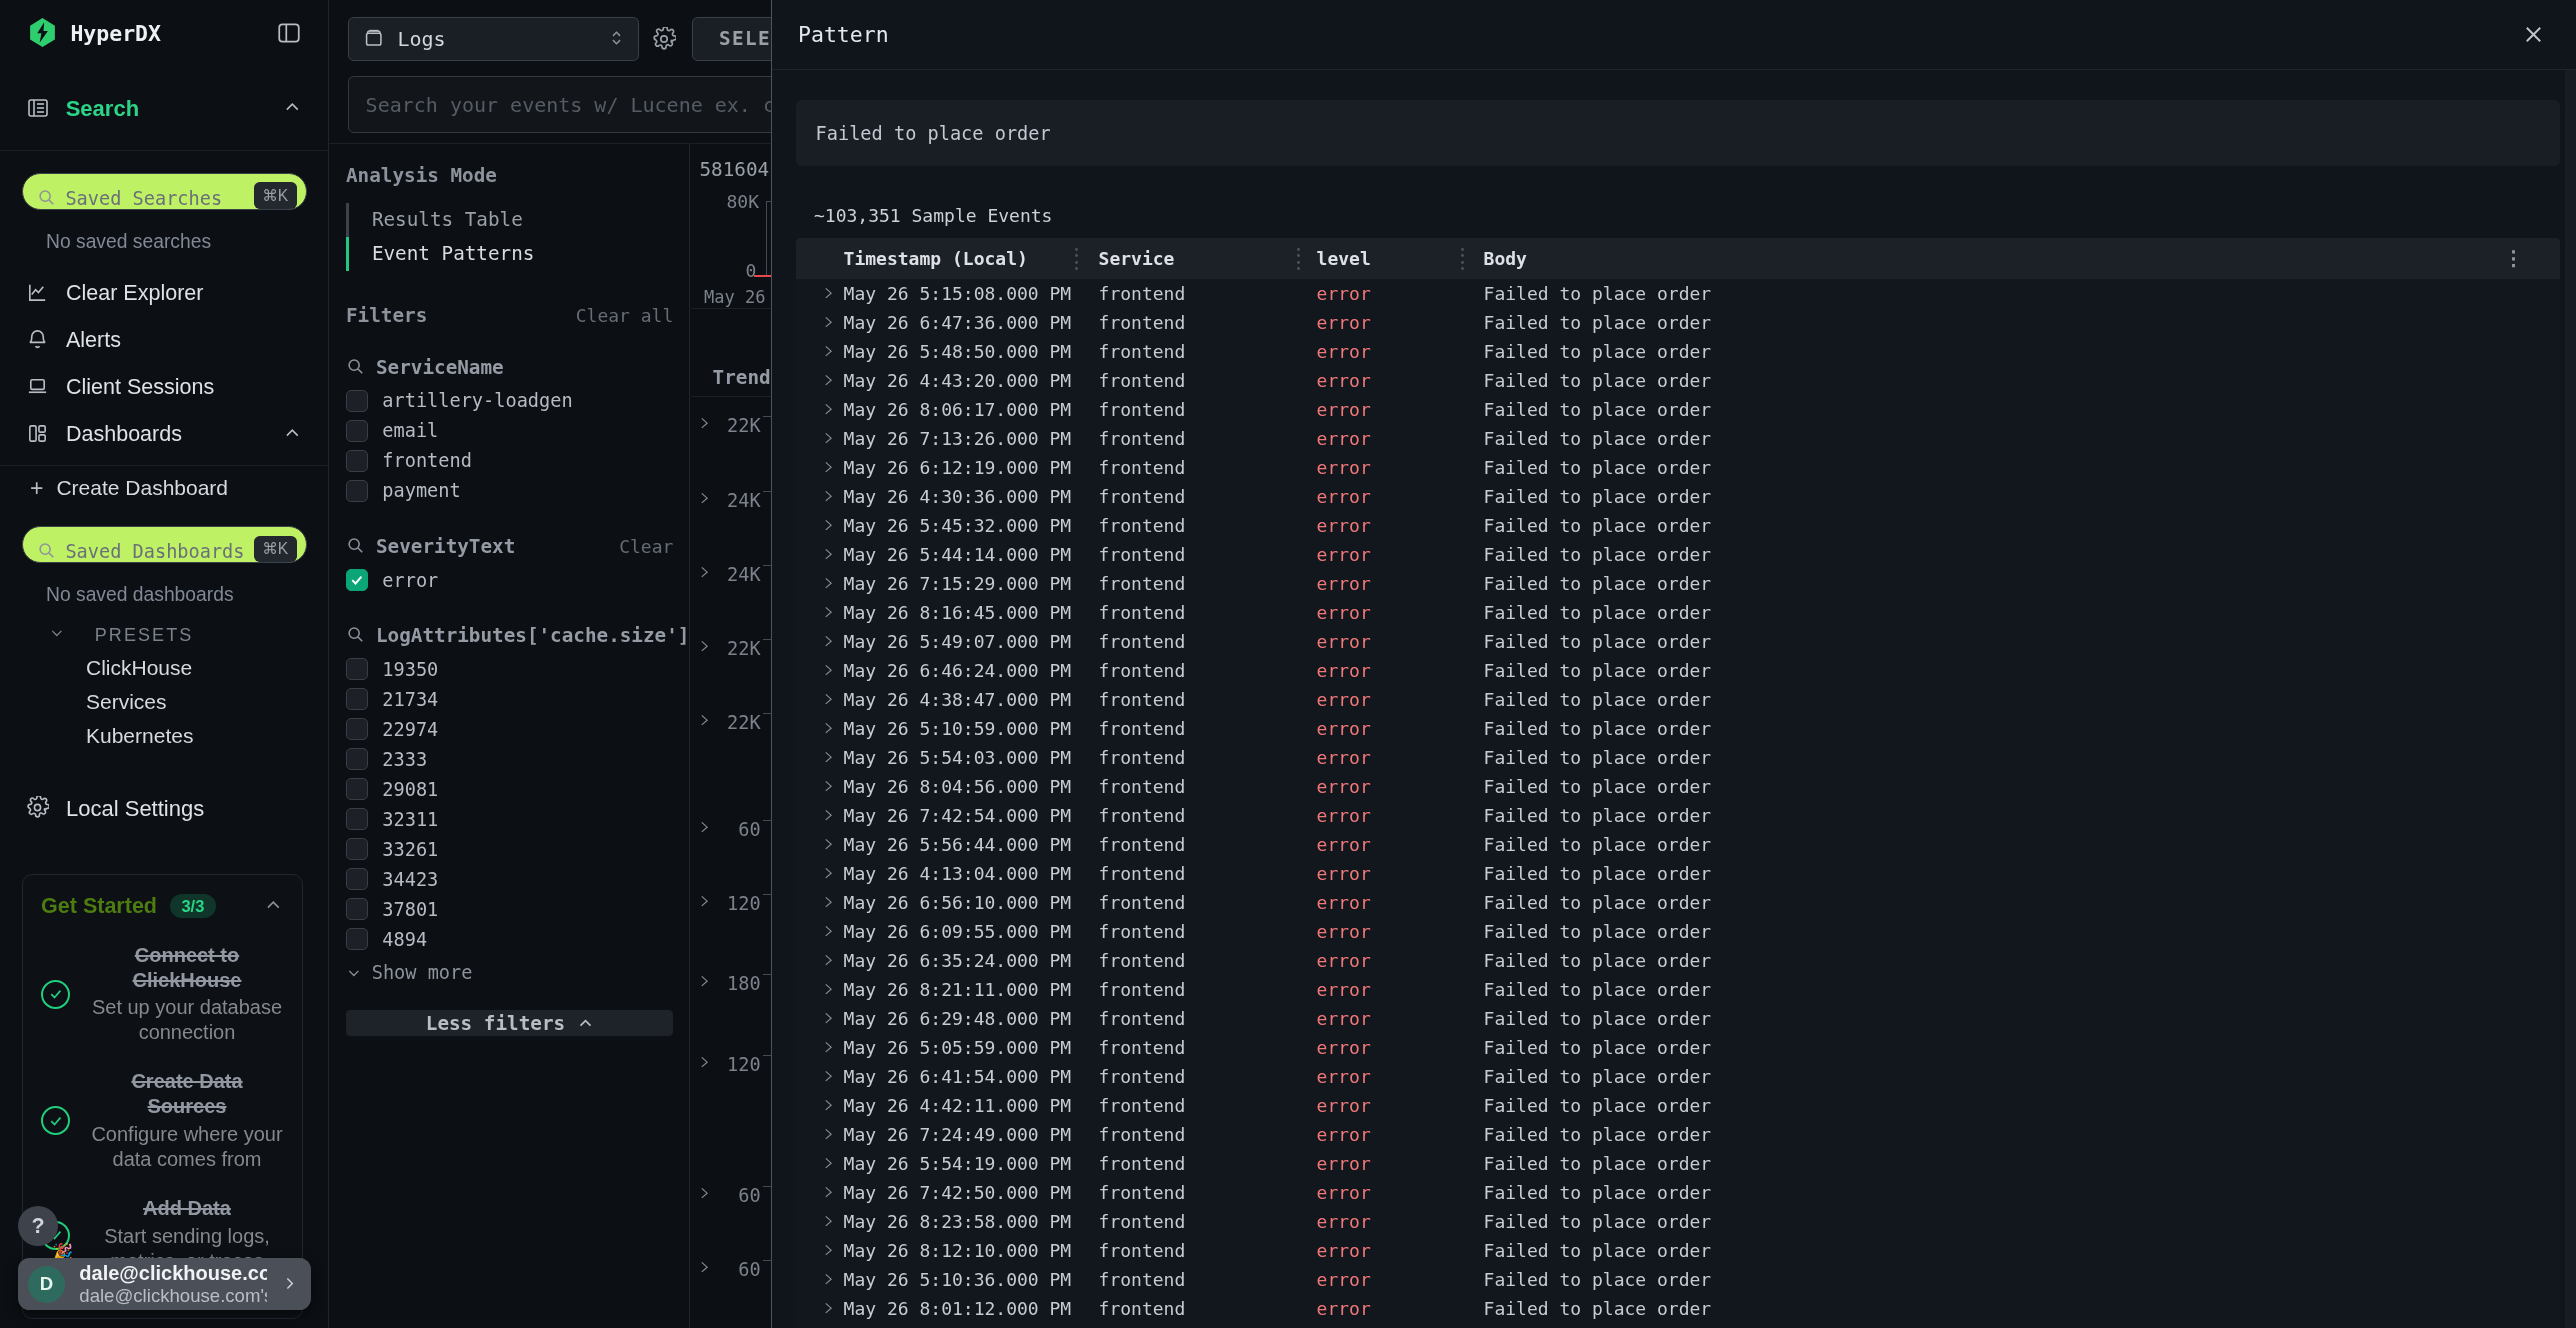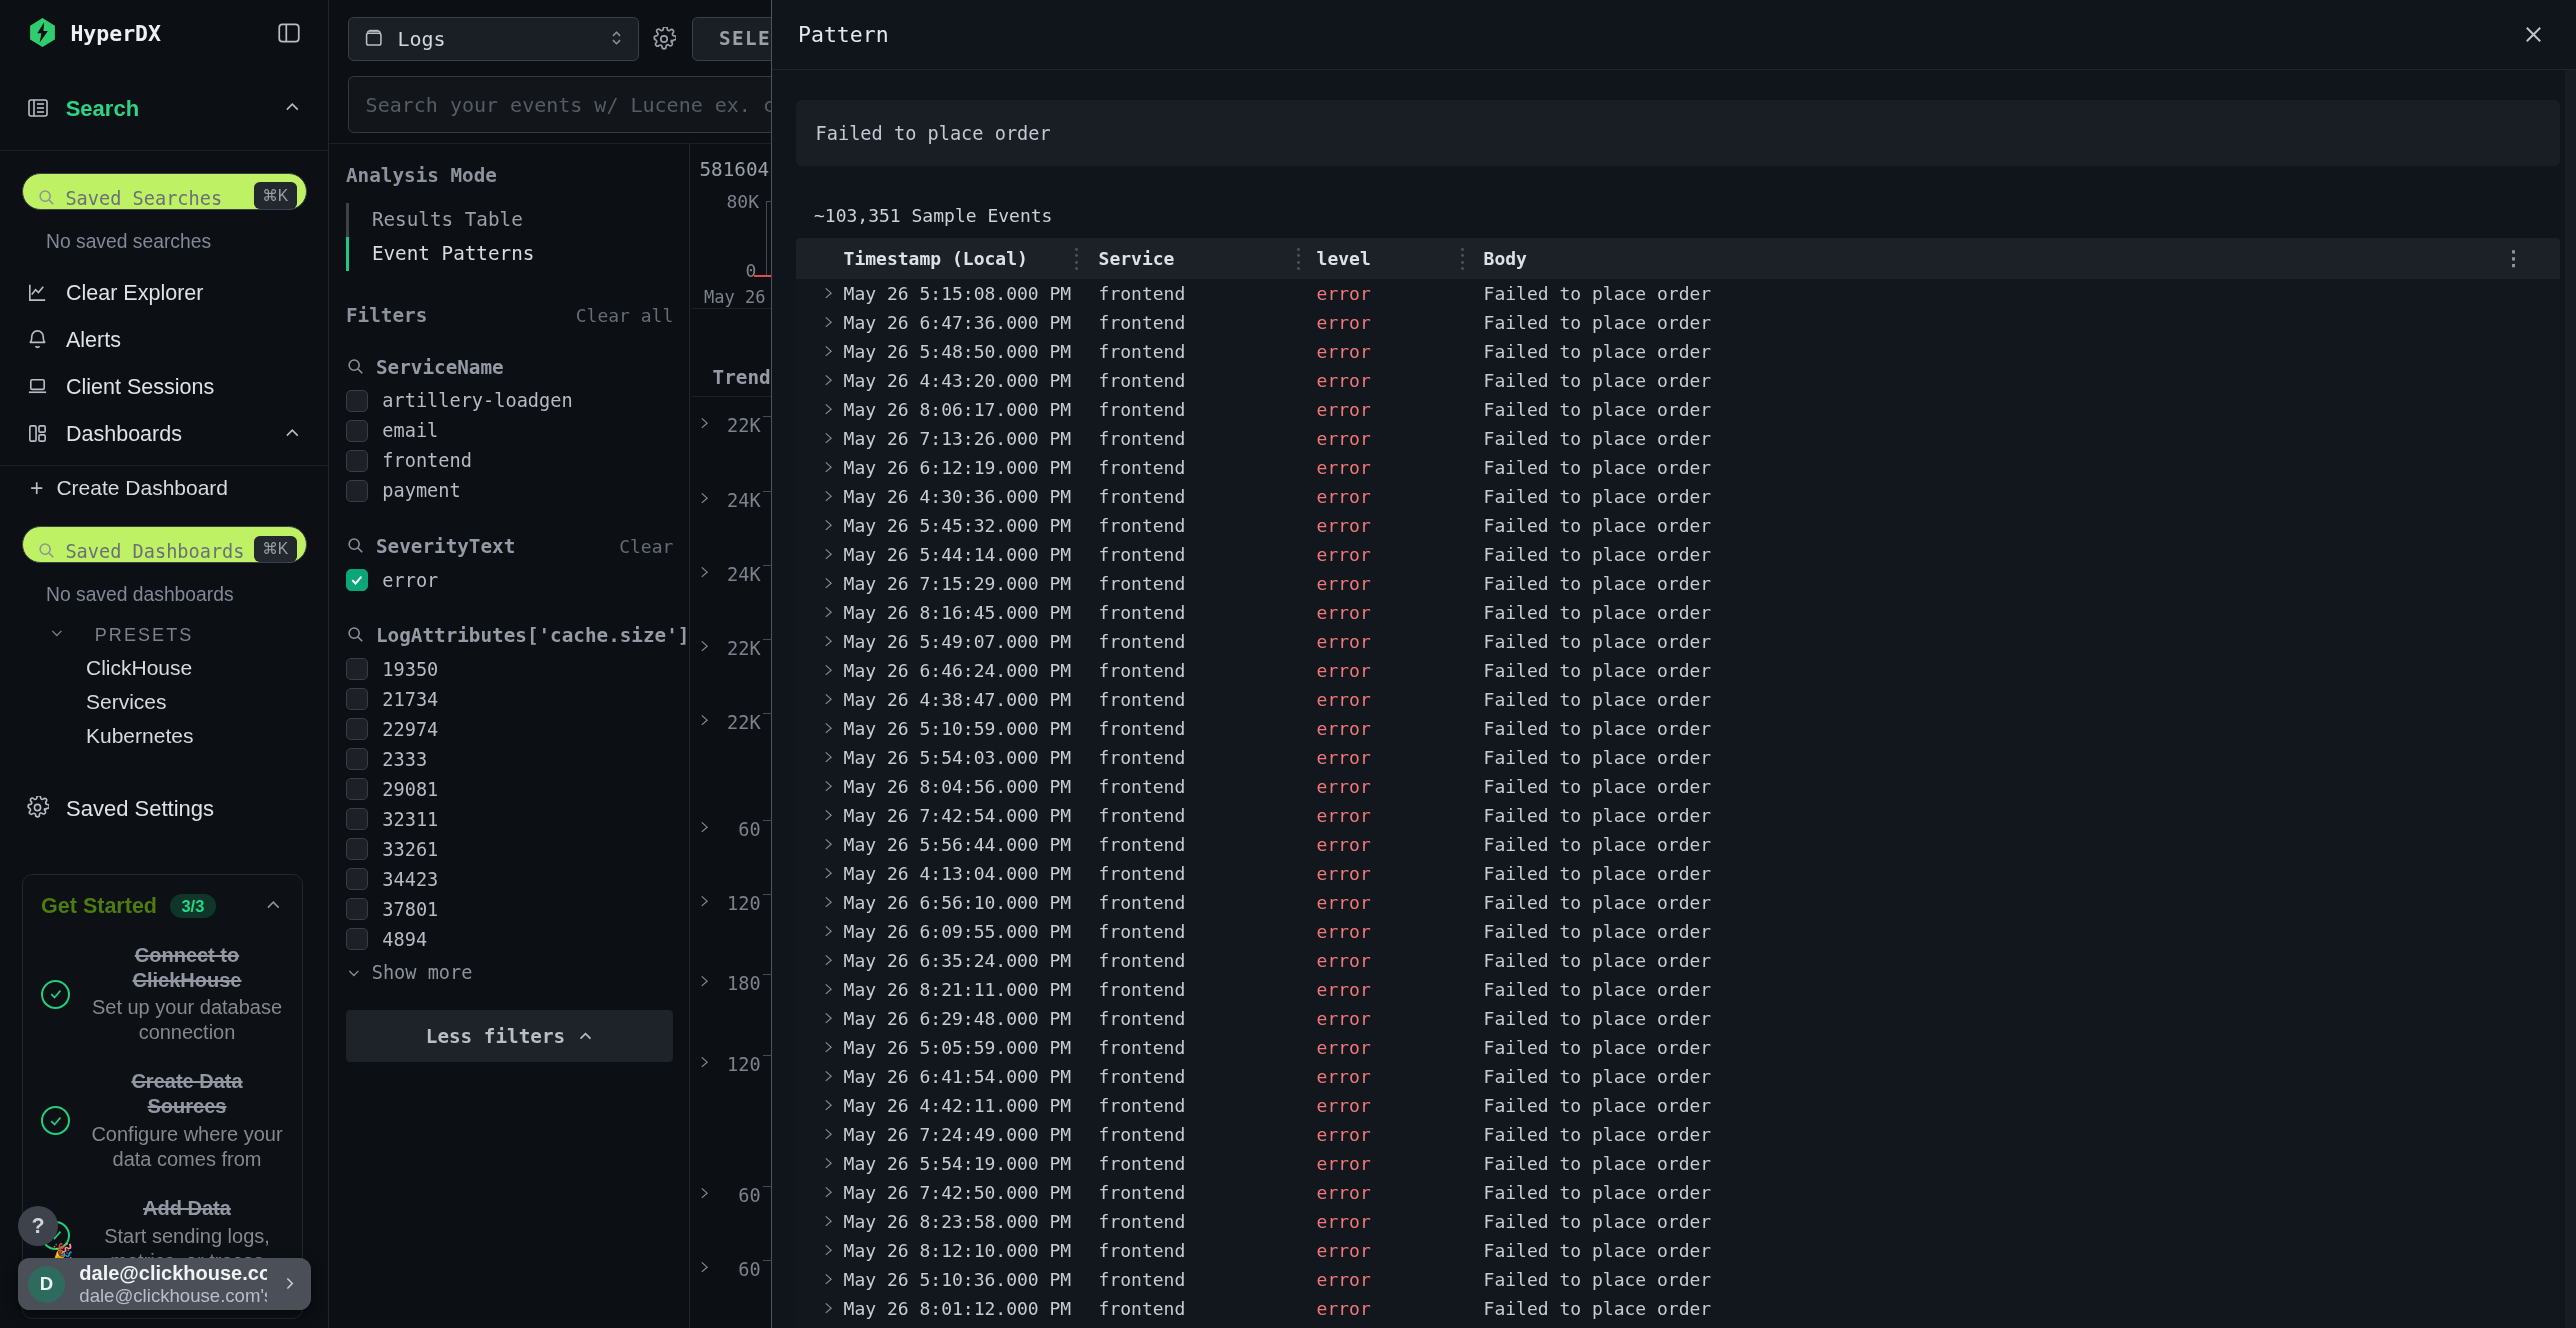--- a/index.html
+++ b/index.html
@@ -249,7 +249,7 @@
           <path d="M19.4 13.5a1.7 1.7 0 0 0 .34 1.87l.06.06a2 2 0 1 1-2.83 2.83l-.06-.06a1.7 1.7 0 0 0-1.87-.34 1.7 1.7 0 0 0-1 1.55V19.8a2 2 0 1 1-4 0v-.09a1.7 1.7 0 0 0-1.1-1.55 1.7 1.7 0 0 0-1.87.34l-.06.06a2 2 0 1 1-2.83-2.83l.06-.06a1.7 1.7 0 0 0 .34-1.87 1.7 1.7 0 0 0-1.55-1H4.2a2 2 0 1 1 0-4h.09a1.7 1.7 0 0 0 1.55-1.1 1.7 1.7 0 0 0-.34-1.87l-.06-.06A2 2 0 1 1 8.27 3.04l.06.06a1.7 1.7 0 0 0 1.87.34h.08a1.7 1.7 0 0 0 1-1.55V1.8a2 2 0 0 1 4 0v.09a1.7 1.7 0 0 0 1 1.55 1.7 1.7 0 0 0 1.87-.34l.06-.06a2 2 0 1 1 2.83 2.83l-.06.06a1.7 1.7 0 0 0-.34 1.87v.08a1.7 1.7 0 0 0 1.55 1h.09a2 2 0 0 1 0 4h-.09a1.7 1.7 0 0 0-1.55 1z"></path>
         </svg>
     </span>
-    <span class="lbl">Saved Settings</span>
+    <span class="lbl">Local Settings</span>
   </div>
 
   <div class="gs-card">

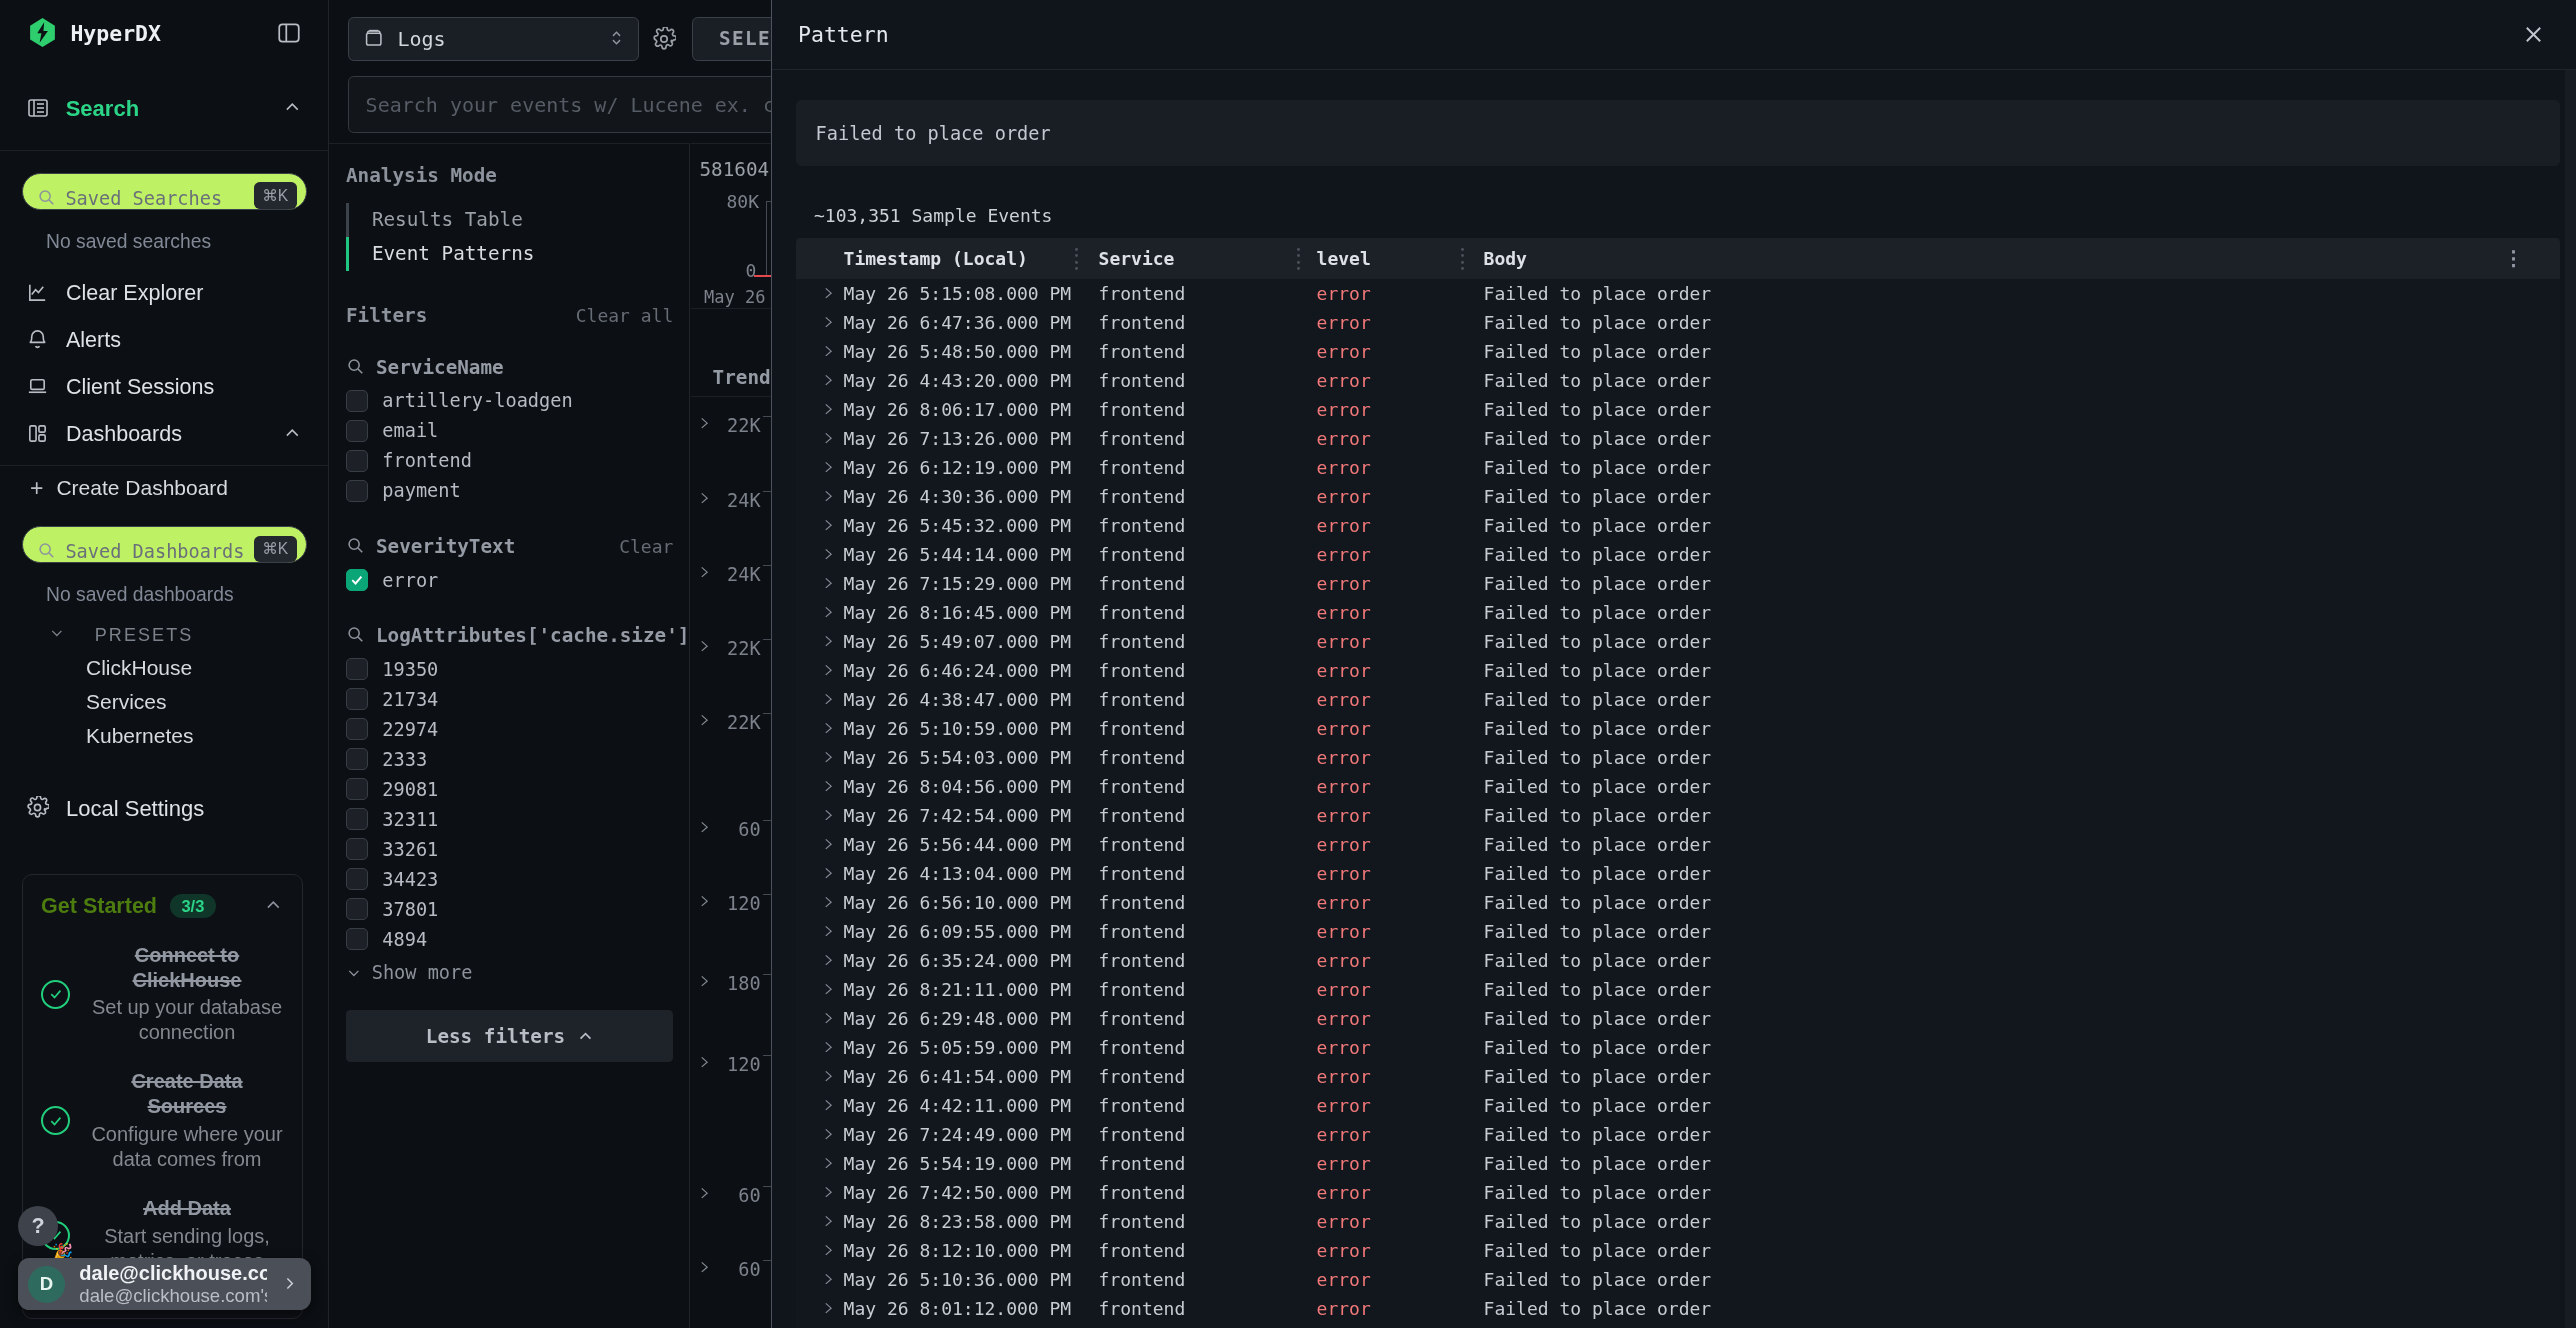--- a/index.html
+++ b/index.html
@@ -85,7 +85,7 @@
   .cbox.checked { background:#0ba678; border-color:#0ba678; }
   .fopt .lbl { font-family:"DejaVu Sans Mono", monospace; font-size:18.6px; color:#b6bbc4; margin-left:14.3px; }
   .show-more { height:31.5px; display:flex; align-items:center; gap:10px; color:#8d939d; font-family:"DejaVu Sans Mono", monospace; font-size:18.6px; cursor:pointer; margin-top:2.9px; }
-  .less-filters { margin-top:21.5px; height:52px; background:#1e232a; border-radius:4.3px; display:flex; align-items:center; justify-content:center; gap:11.4px; font-family:"DejaVu Sans Mono", monospace; font-weight:bold; font-size:19.3px; color:#b9bec6; cursor:pointer; }
+  .less-filters { margin-top:21.5px; height:26px; background:#1e232a; border-radius:4.3px; display:flex; align-items:center; justify-content:center; gap:11.4px; font-family:"DejaVu Sans Mono", monospace; font-weight:bold; font-size:19.3px; color:#b9bec6; cursor:pointer; }
 
   
   .strip { position:absolute; left:691px; top:143px; bottom:0; width:81px; border-top:0.7px solid #1d2127; overflow:hidden; z-index:1; }

